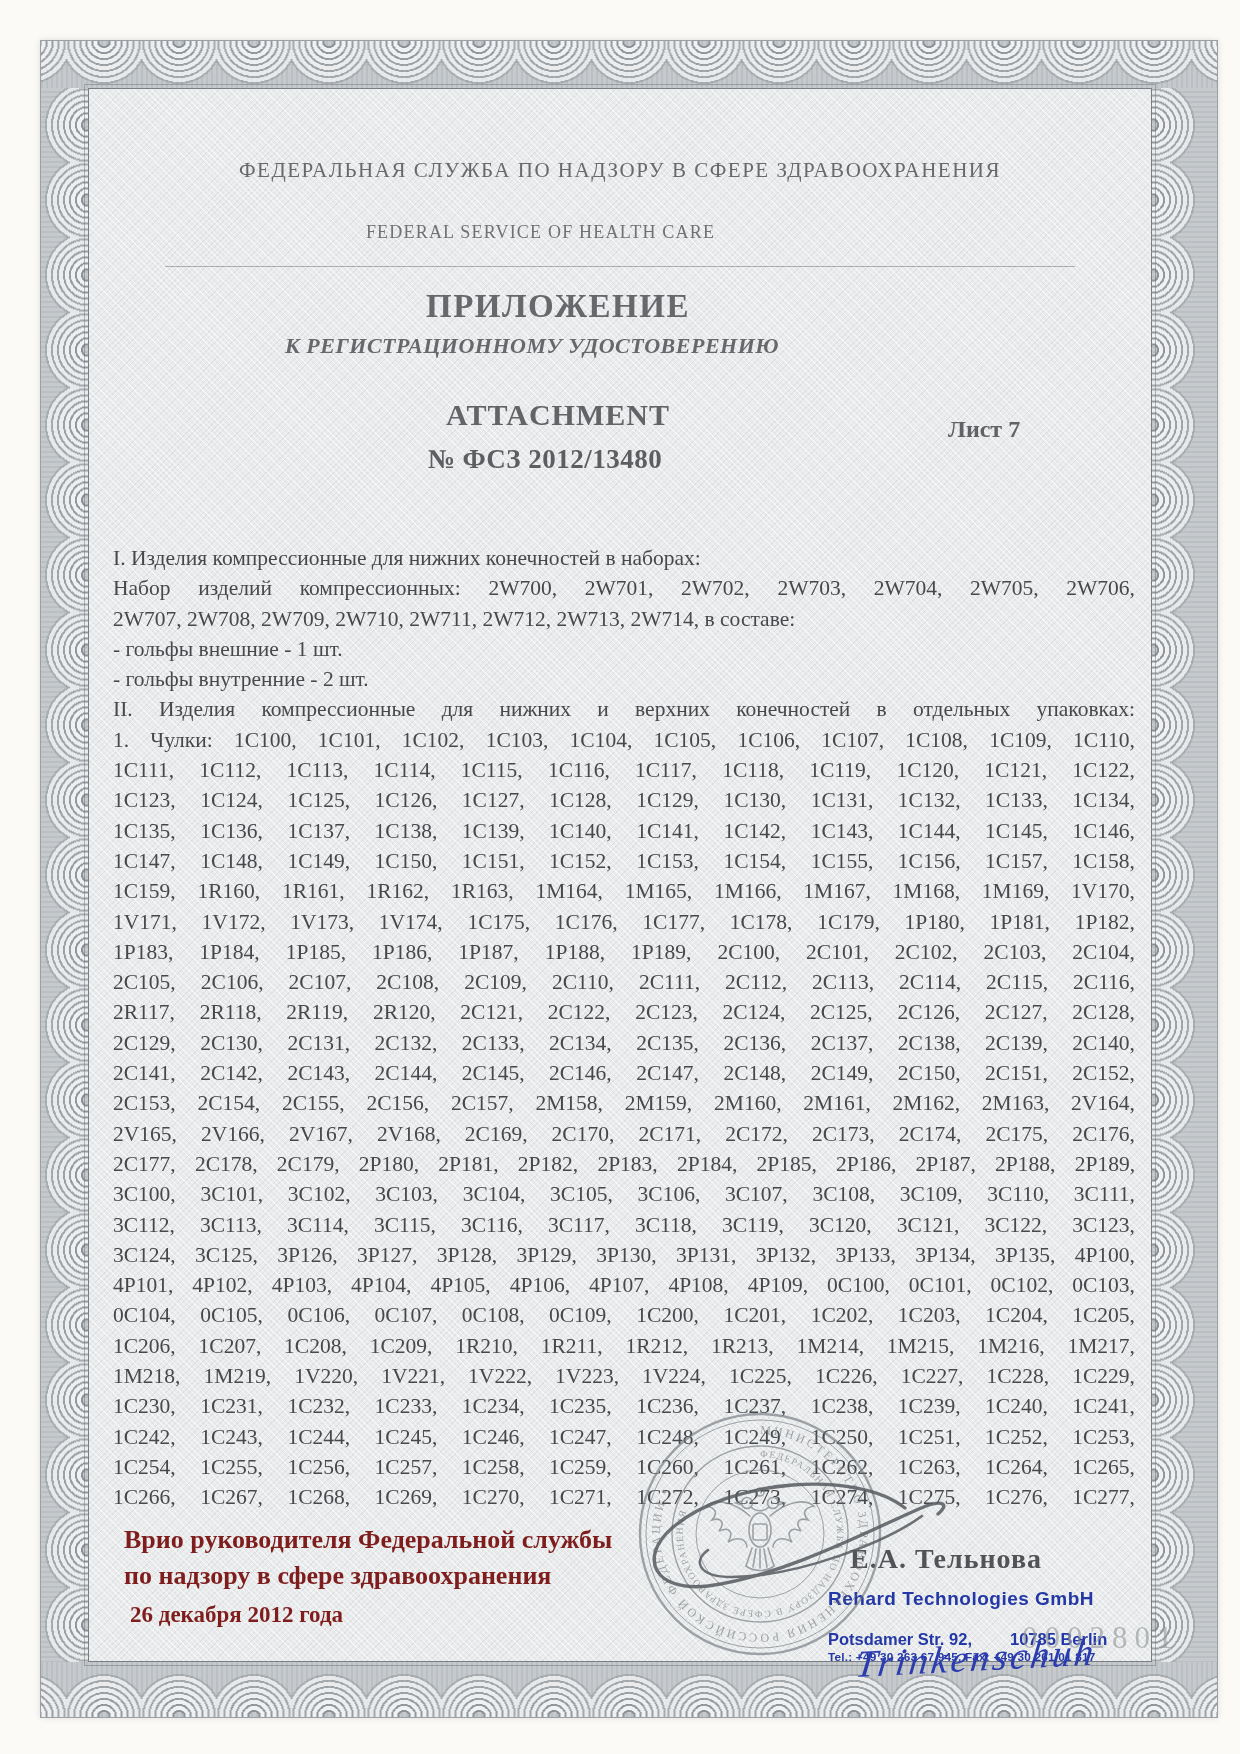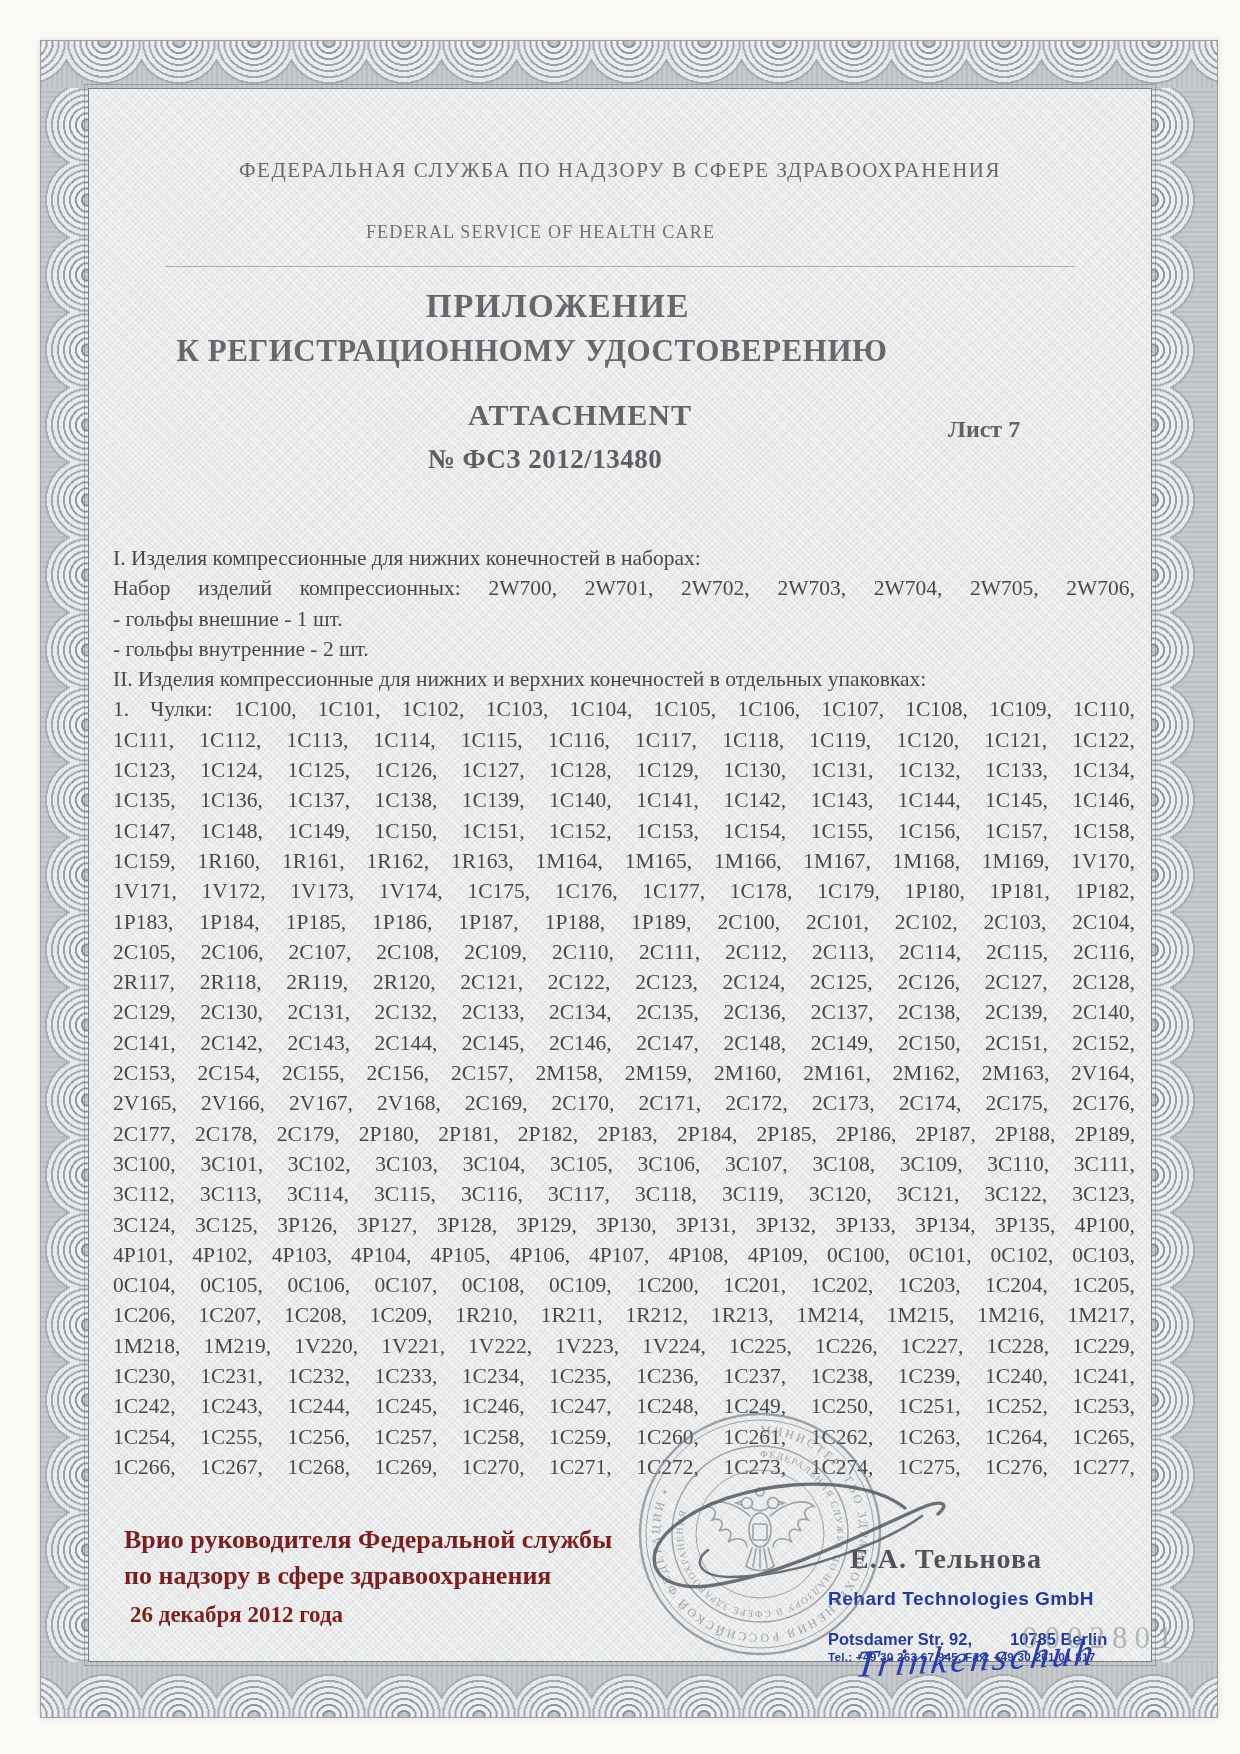--- a/index.html
+++ b/index.html
@@ -82,7 +82,7 @@
   .title1{left:0;top:288px;width:1116px;text-align:center;
     font-size:33px;font-weight:bold;letter-spacing:1.5px;color:#66686b;}
   .title2{left:0;top:333px;width:1064px;text-align:center;
-    font-size:31px;font-weight:bold;letter-spacing:.5px;color:#66686b;}
+    font-size:22px;font-weight:bold;letter-spacing:.5px;color:#66686b;font-style:italic;}
   .title-en{left:0;top:398px;width:1116px;text-align:center;
     font-size:30px;font-weight:bold;letter-spacing:1px;color:#626467;padding-left:22px;}
   .sheet-label{left:948px;top:416px;font-size:24px;font-weight:bold;color:#606265;}

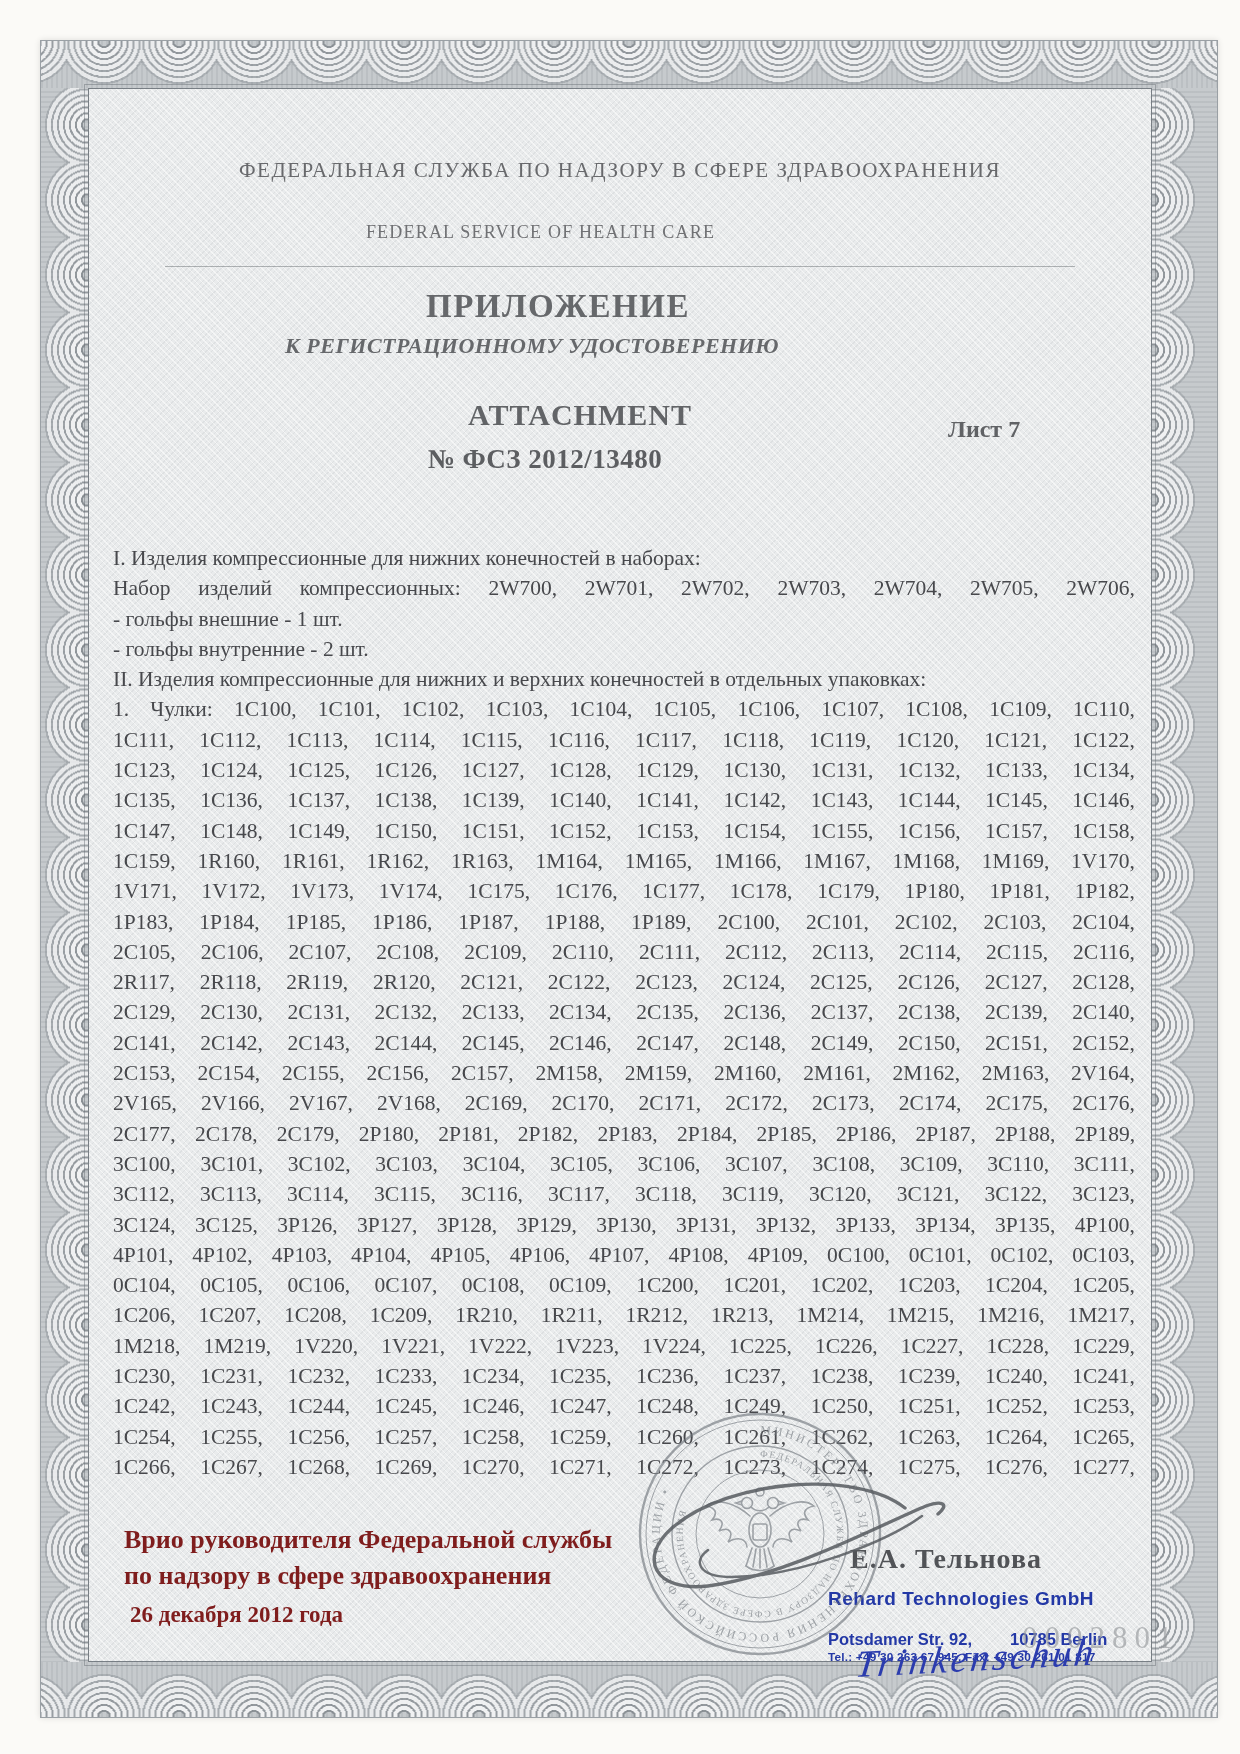--- a/index.html
+++ b/index.html
@@ -84,7 +84,7 @@
   .title2{left:0;top:333px;width:1064px;text-align:center;
     font-size:22px;font-weight:bold;letter-spacing:.5px;color:#66686b;font-style:italic;}
   .title-en{left:0;top:398px;width:1116px;text-align:center;
-    font-size:30px;font-weight:bold;letter-spacing:1px;color:#626467;padding-left:22px;}
+    font-size:30px;font-weight:bold;letter-spacing:1px;color:#626467;}
   .sheet-label{left:948px;top:416px;font-size:24px;font-weight:bold;color:#606265;}
   .doc-number{left:0;top:444px;width:1090px;text-align:center;
     font-size:27px;font-weight:bold;letter-spacing:.5px;color:#5c5e61;}

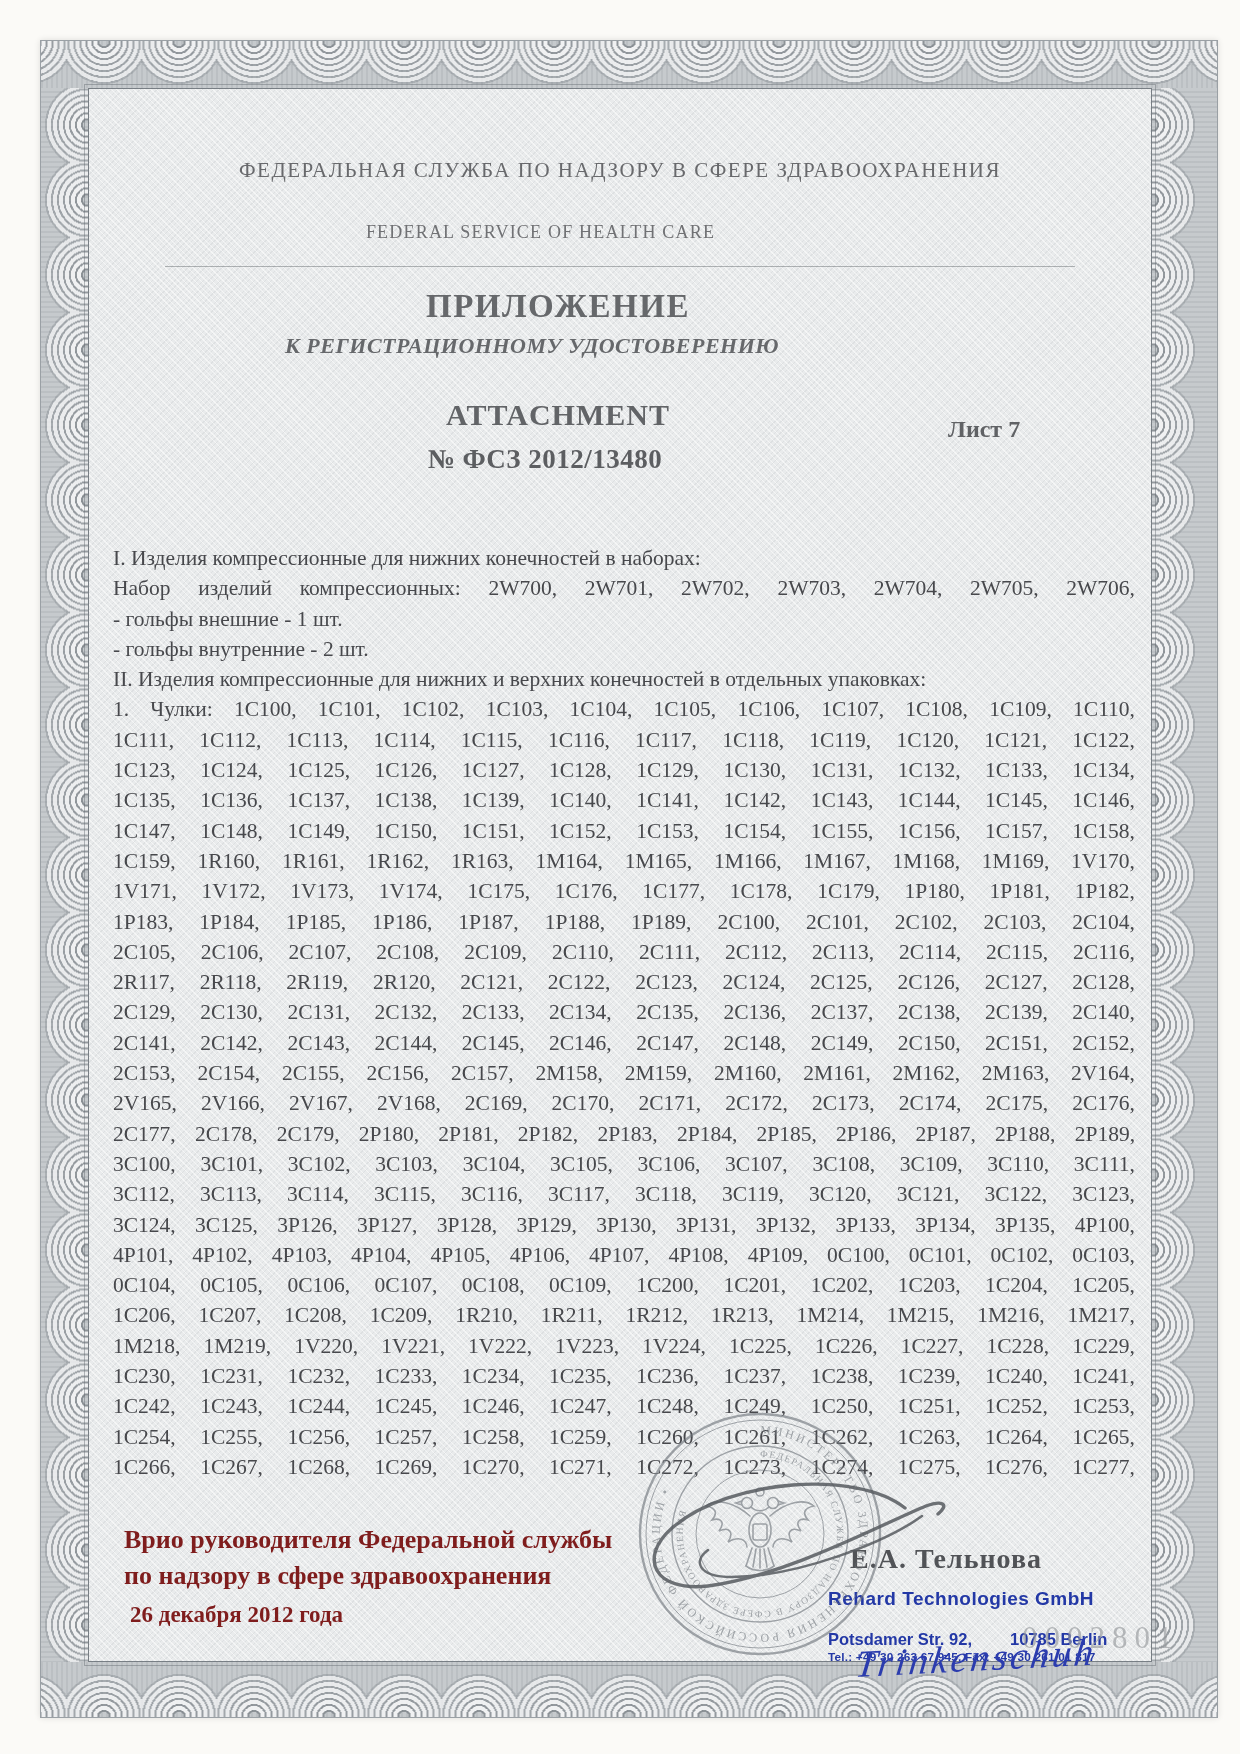--- a/index.html
+++ b/index.html
@@ -137,6 +137,7 @@
 
 <div>I. Изделия компрессионные для нижних конечностей в наборах:</div>
     <div>Набор изделий компрессионных: 2W700, 2W701, 2W702, 2W703, 2W704, 2W705, 2W706,</div>
+    <div>2W707, 2W708, 2W709, 2W710, 2W711, 2W712, 2W713, 2W714, в составе:</div>
     <div>- гольфы внешние - 1 шт.</div>
     <div>- гольфы внутренние - 2 шт.</div>
     <div>II. Изделия компрессионные для нижних и верхних конечностей в отдельных упаковках:</div>

